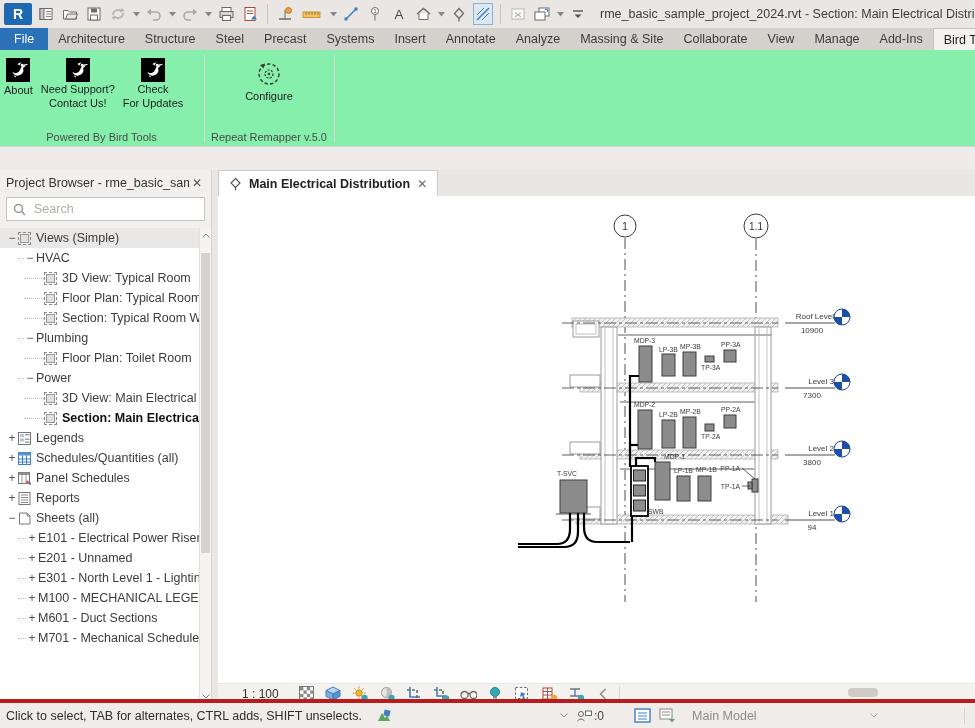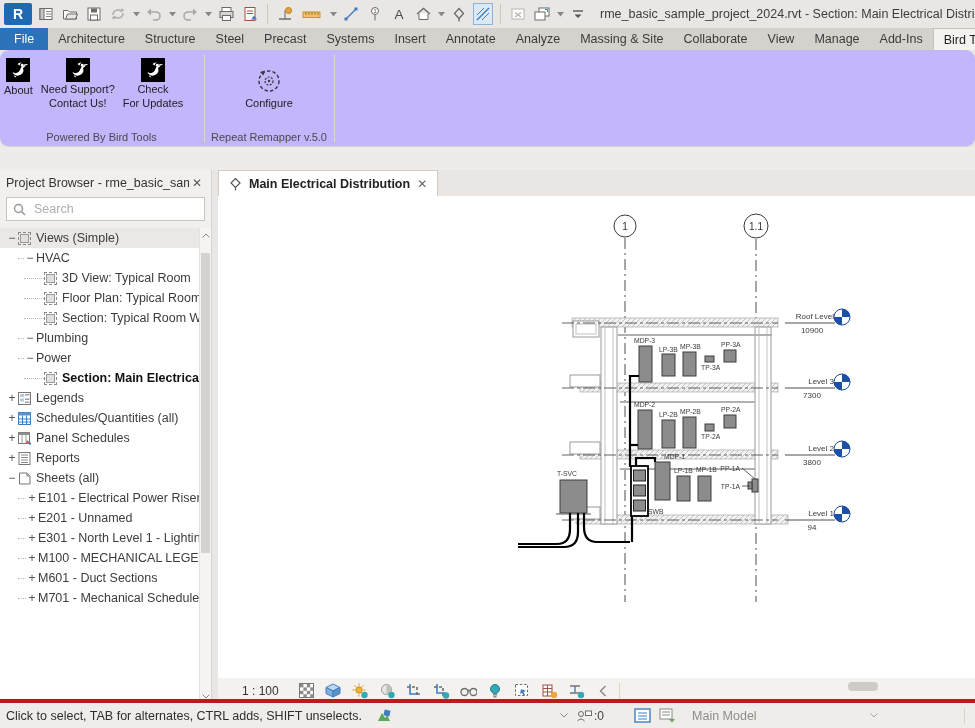--- a/index.html
+++ b/index.html
@@ -24,8 +24,8 @@
   .rtab.file{background:#2b72b8;color:#fff;padding:0 14px;}
   .rtab.active{background:#f4f2ef;border:1px solid #c6c2be;border-bottom:none;color:#222;}
   
-  .ribbon{position:absolute;top:50px;left:0;right:0;height:96px;background:#c4b5fd;
-          border-bottom:1px solid #d6d2ce;border-radius:9px;}
+  .ribbon{position:absolute;top:50px;left:0;right:0;height:96px;background:#86efac;
+          border-bottom:1px solid #d6d2ce;}
   .rgroup{position:absolute;top:0;bottom:0;}
   .rgsep{position:absolute;top:4px;bottom:4px;width:1px;background:#dbd7d3;}
   .bigbtn{display:inline-flex;flex-direction:column;align-items:center;justify-content:flex-start;

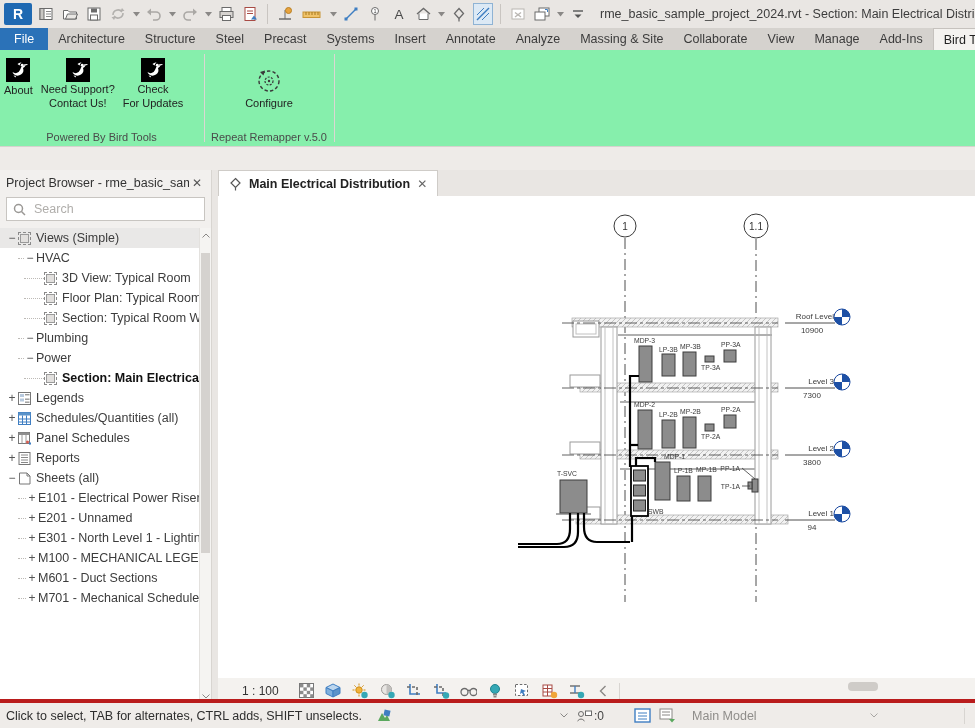--- a/index.html
+++ b/index.html
@@ -331,7 +331,7 @@
       <div class="glabel">Powered By Bird Tools</div>
     </div>
     <div class="rgsep" style="left:204px;"></div>
-    <div class="rgroup" style="left:205px;width:128px;margin-top:7px;">
+    <div class="rgroup" style="left:205px;width:128px;">
       <div style="display:flex;justify-content:center;padding-top:5px;">
         <div class="bigbtn">
           <span>

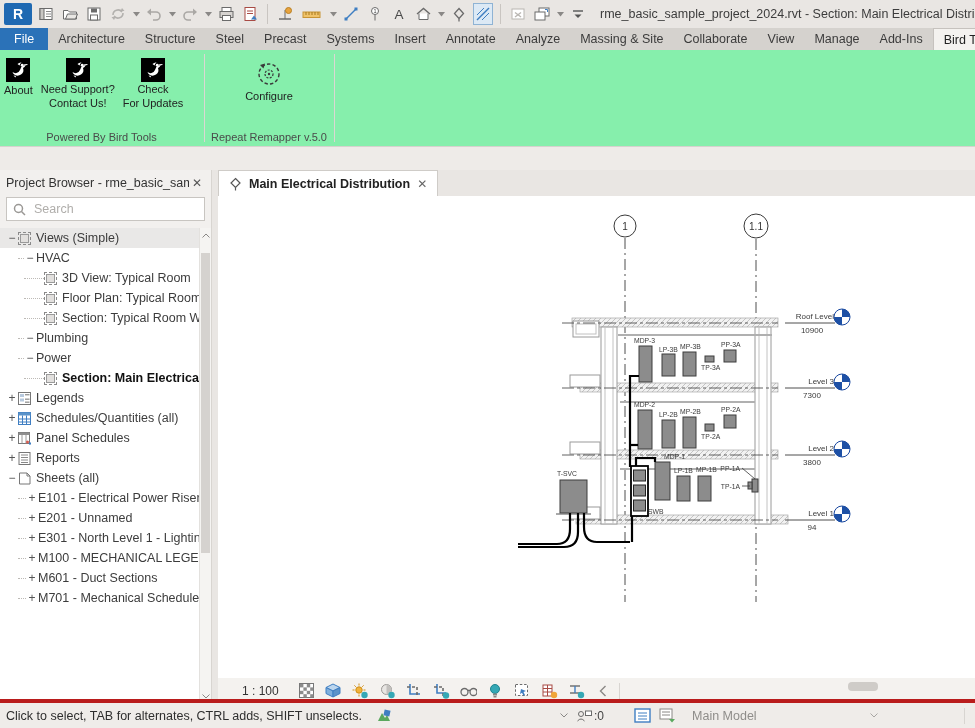--- a/index.html
+++ b/index.html
@@ -403,6 +403,13 @@
         <span class="exp">−</span>
         <span class="tlabel">Plumbing</span>
       </div>
+      <div class="trow d2">
+        <span class="dots" style="width:20px"></span>
+        <span class="vicon">
+            <i></i>
+          </span>
+        <span class="tlabel">Floor Plan: Toilet Room</span>
+      </div>
       <div class="trow d1">
         <span class="dots" style="width:6px"></span>
         <span class="exp">−</span>

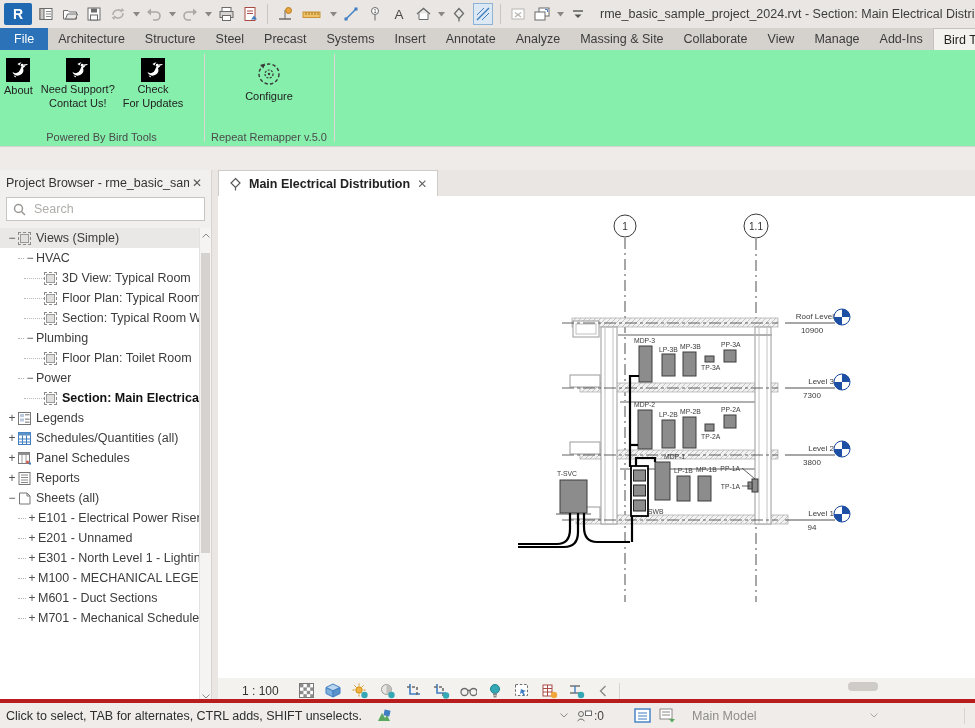--- a/index.html
+++ b/index.html
@@ -415,6 +415,13 @@
         <span class="exp">−</span>
         <span class="tlabel">Power</span>
       </div>
+      <div class="trow d2">
+        <span class="dots" style="width:20px"></span>
+        <span class="vicon">
+            <i></i>
+          </span>
+        <span class="tlabel">3D View: Main Electrical</span>
+      </div>
       <div class="trow d2 bold">
         <span class="dots" style="width:20px"></span>
         <span class="vicon">

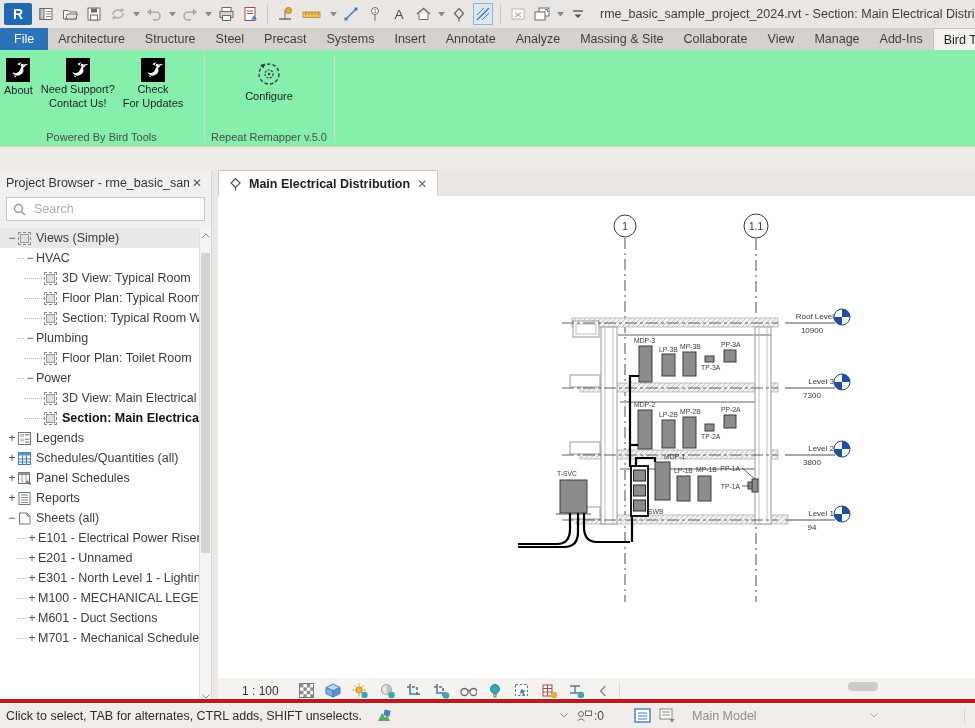--- a/index.html
+++ b/index.html
@@ -69,7 +69,7 @@
   .vtab .x{font-weight:normal;color:#666;font-size:12px;}
   .canvas{position:absolute;top:26px;left:0;right:0;bottom:0;background:#fff;overflow:hidden;}
   
-  .vcbar{position:absolute;left:218px;right:0;bottom:25px;height:25px;background:#f4f2ef;
+  .vcbar{position:absolute;left:218px;right:0;bottom:25px;height:19px;background:#f4f2ef;
          display:flex;align-items:center;}
   .scale{font-size:12px;color:#333;padding:0 14px 0 24px;}
   .vcico{width:17px;height:16px;margin:0 5px;display:flex;align-items:center;justify-content:center;}

